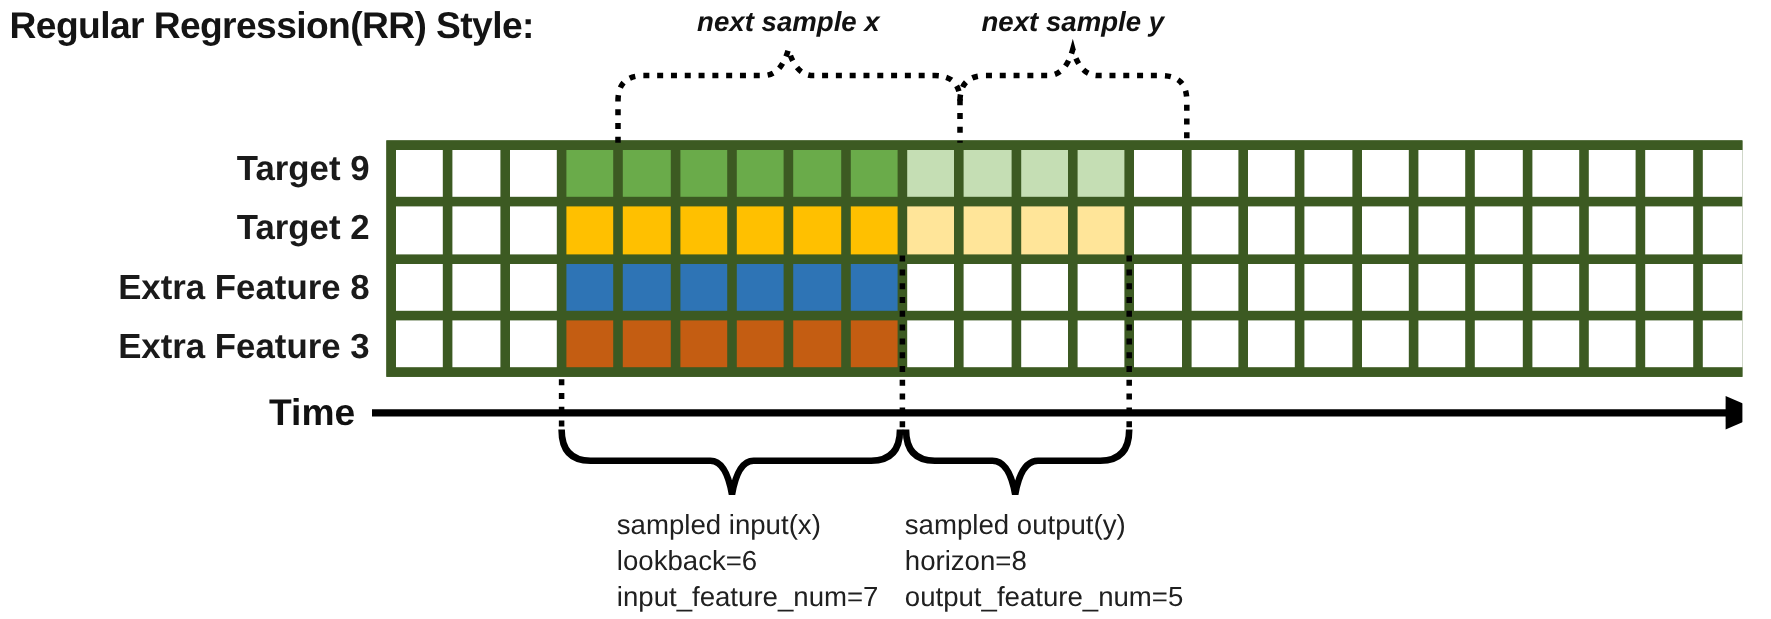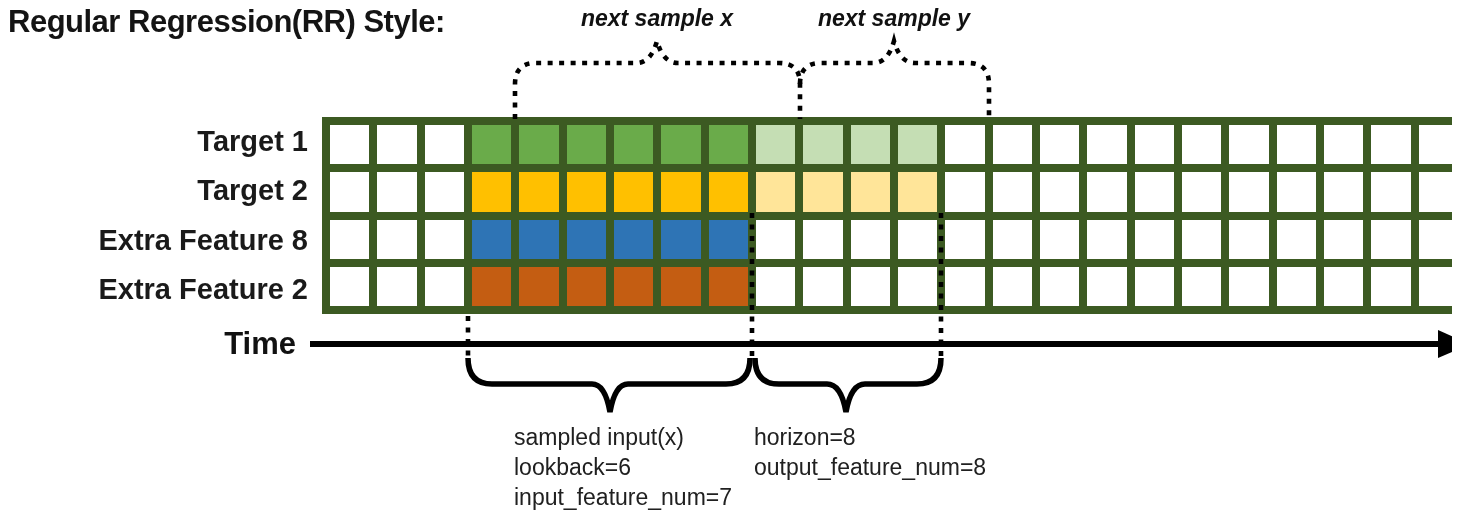--- a/index.html
+++ b/index.html
@@ -70,7 +70,7 @@
   <div class="abs brace-label" style="left:657px;">next sample x</div>
 
   <div id="row-labels" class="abs">
-      <div class="row-label">Target 1</div>
+      <div class="row-label">Target 9</div>
       <div class="row-label">Target 2</div>
       <div class="row-label">Extra Feature 8</div>
       <div class="row-label">Extra Feature 2</div>

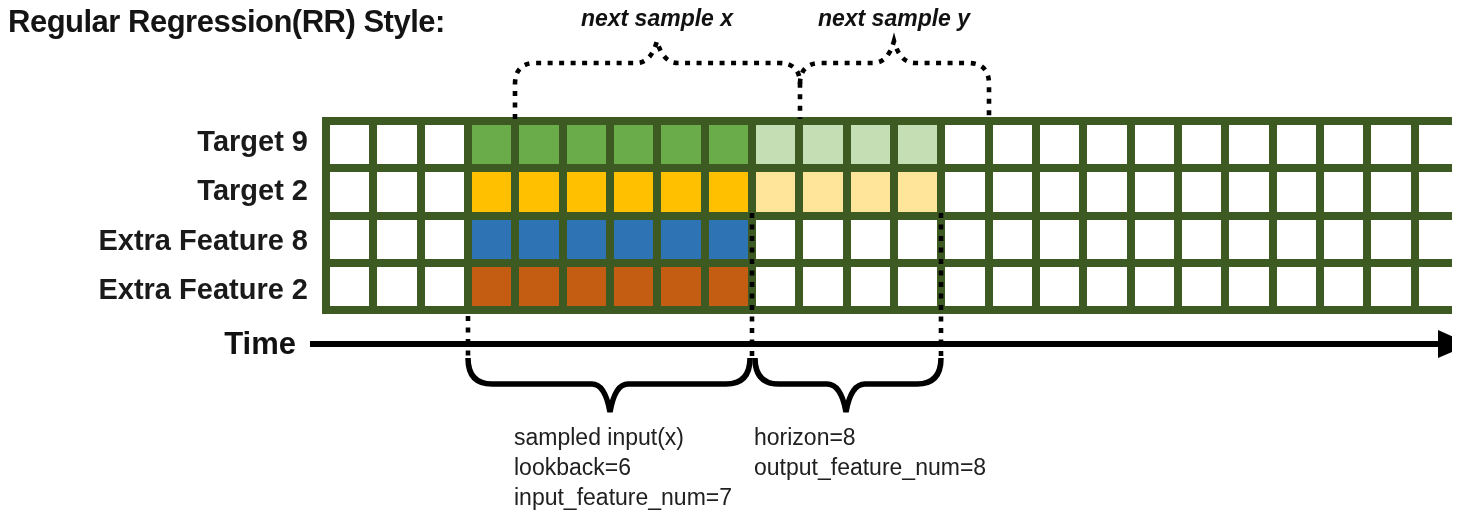--- a/index.html
+++ b/index.html
@@ -73,7 +73,7 @@
       <div class="row-label">Target 9</div>
       <div class="row-label">Target 2</div>
       <div class="row-label">Extra Feature 8</div>
-      <div class="row-label">Extra Feature 2</div>
+      <div class="row-label">Extra Feature 3</div>
     </div>
 
   <div id="sample-grid" class="abs" style="background: rgb(60, 90, 34); border-color: rgb(60, 90, 34);">

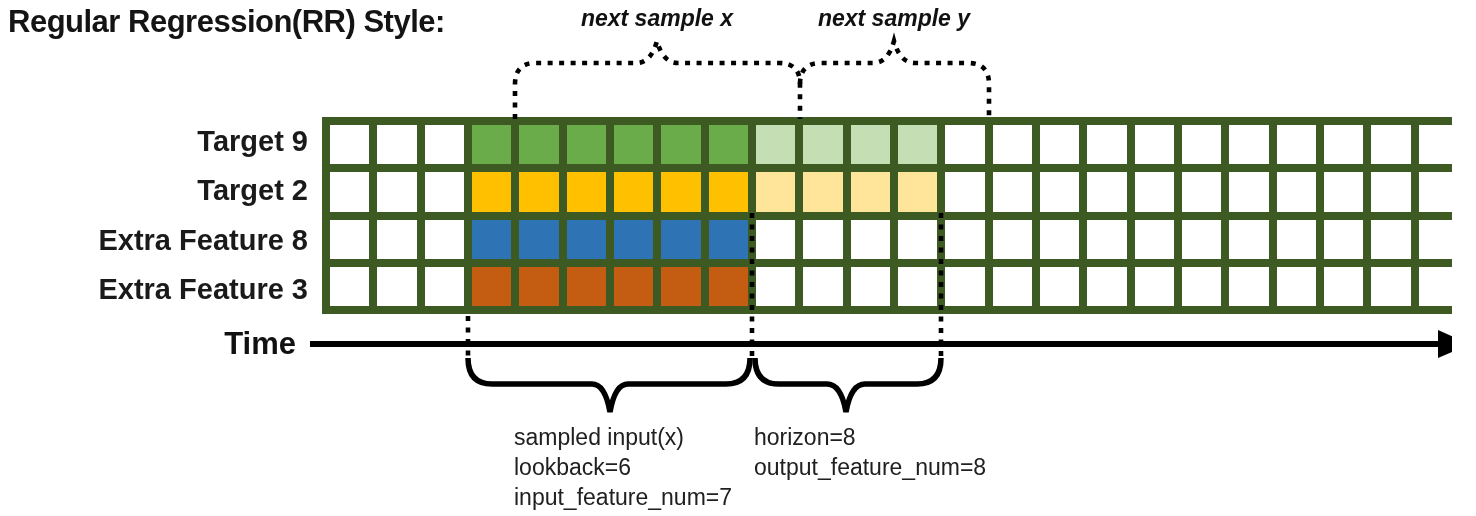--- a/index.html
+++ b/index.html
@@ -202,6 +202,7 @@
   </div>
 
   <div id="note-output" class="abs note-block">
+    <div>sampled output(y)</div>
     <div>horizon=8</div>
     <div>output_feature_num=8</div>
   </div>

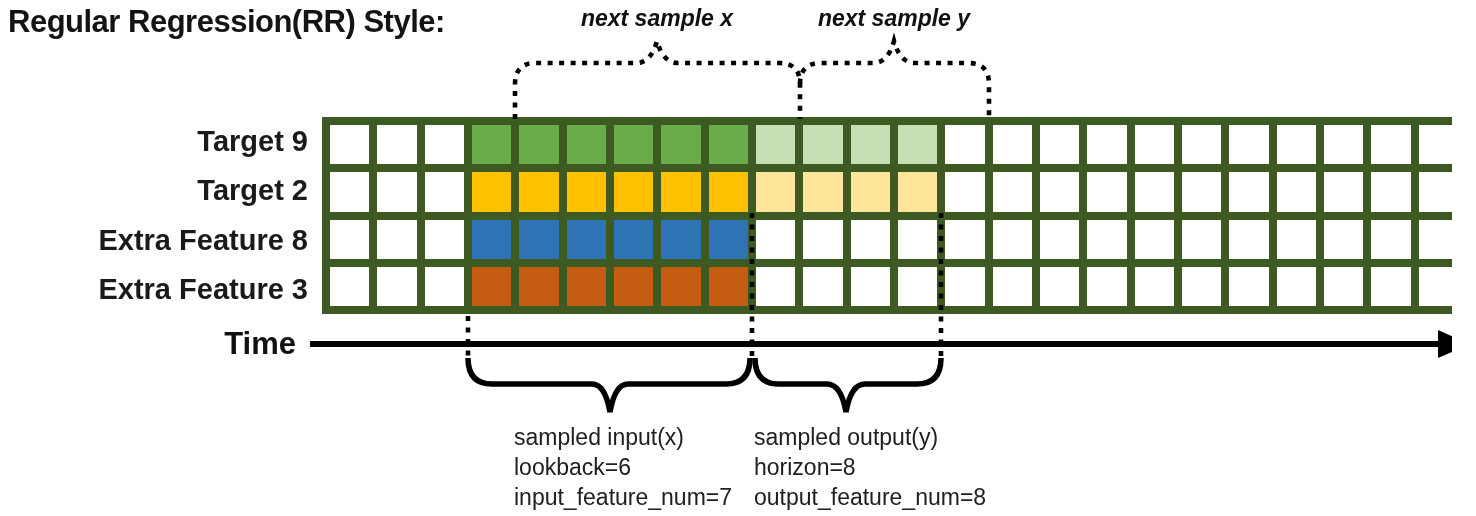--- a/index.html
+++ b/index.html
@@ -204,7 +204,7 @@
   <div id="note-output" class="abs note-block">
     <div>sampled output(y)</div>
     <div>horizon=8</div>
-    <div>output_feature_num=8</div>
+    <div>output_feature_num=5</div>
   </div>
 
 </div>

